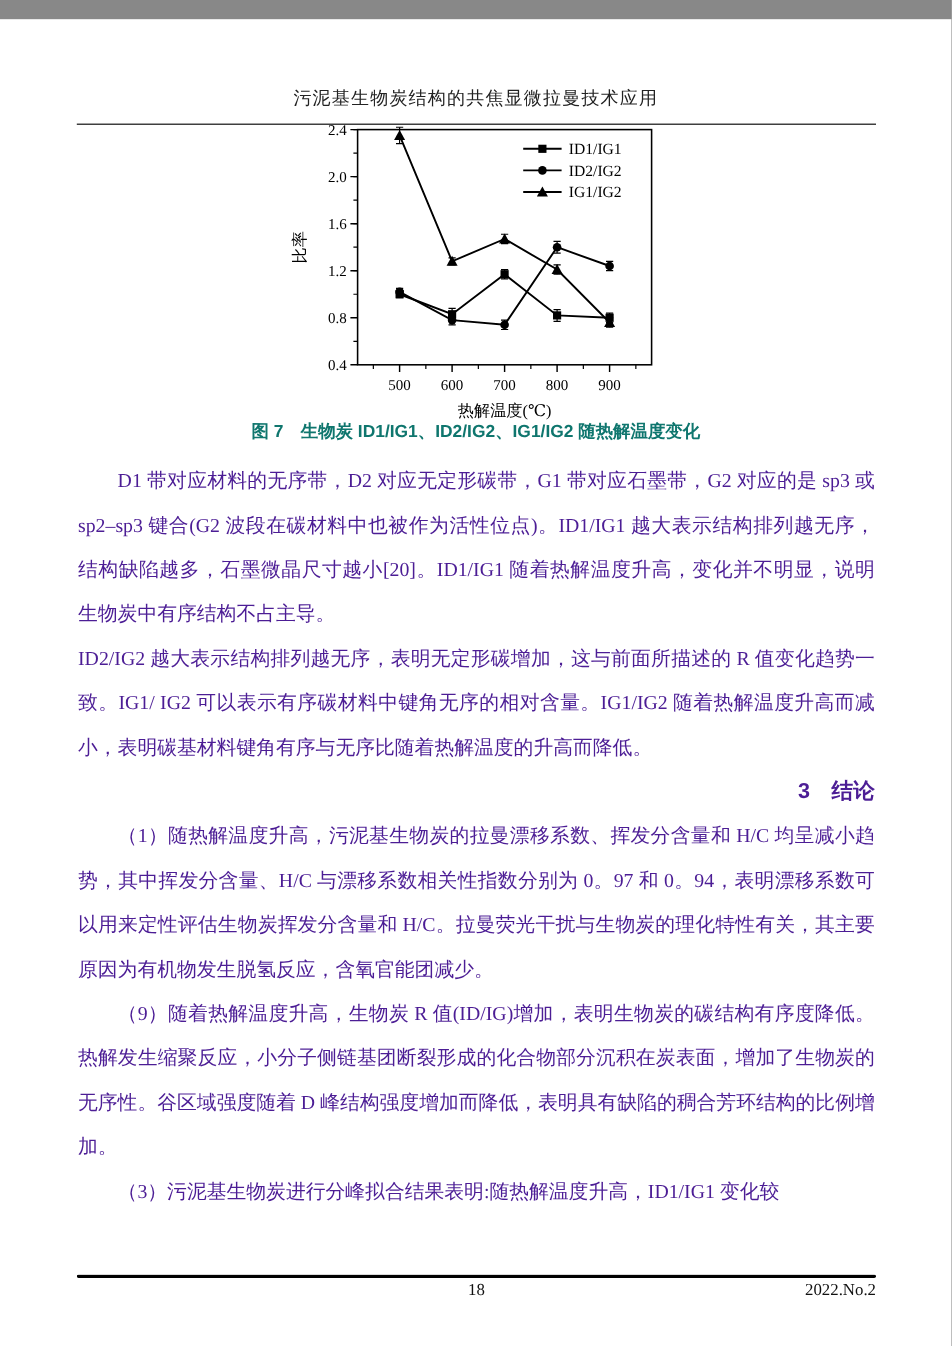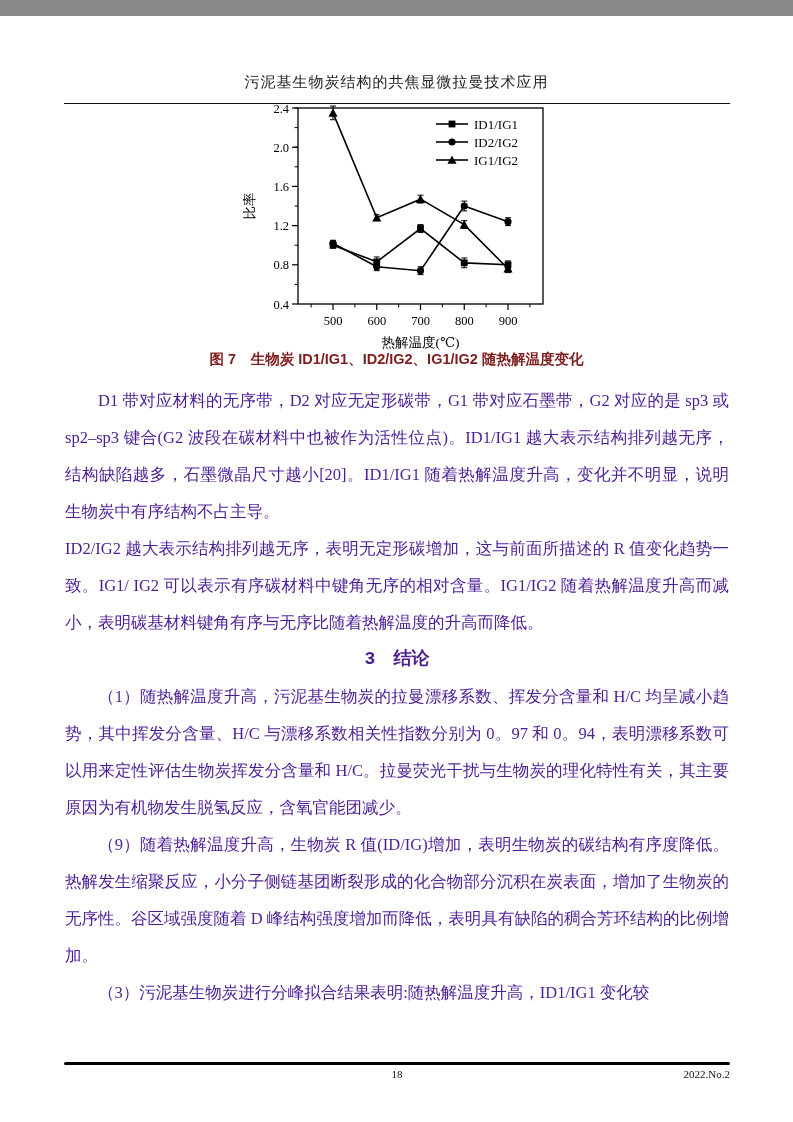--- a/index.html
+++ b/index.html
@@ -27,7 +27,7 @@
     position:absolute;top:334px;left:0;width:100%;
     text-align:center;
     font-family:"Liberation Sans","DejaVu Sans",sans-serif;
-    font-weight:bold;font-size:14.5px;color:#7f1d1d;
+    font-weight:bold;font-size:14.5px;color:#0f766e;
   }
   .body-text{
     position:absolute;top:366px;left:65px;width:664px;

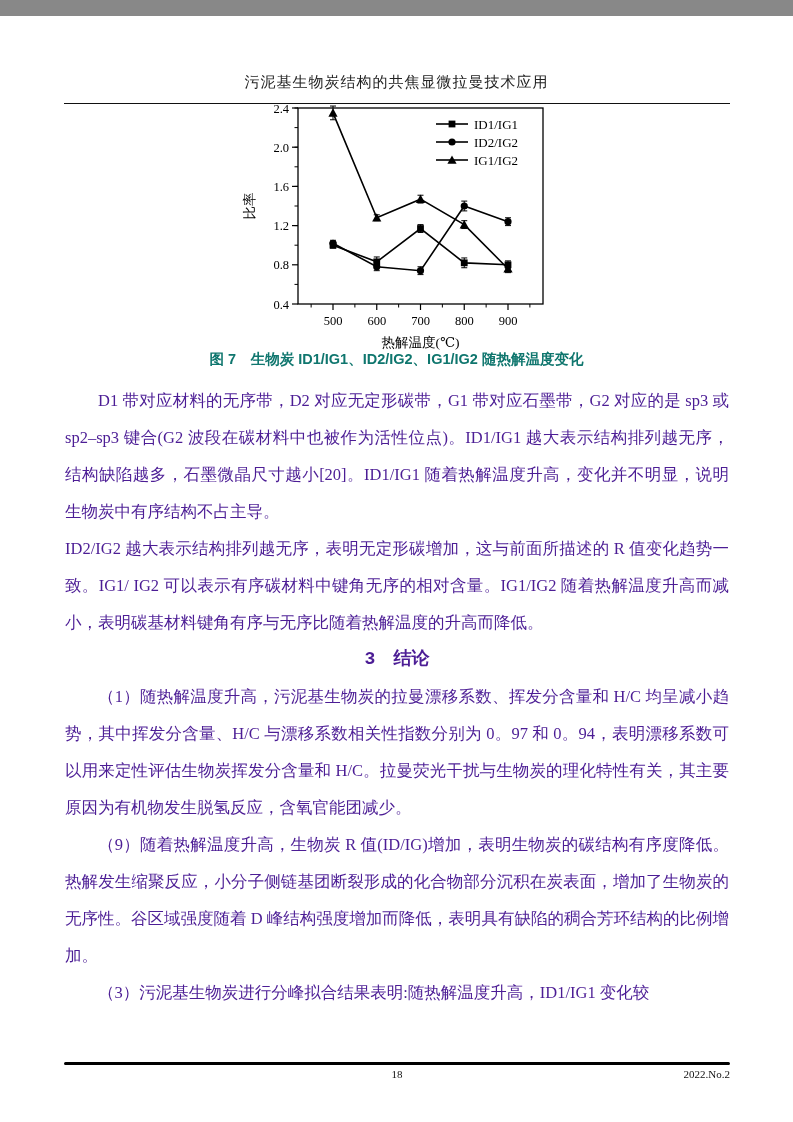--- a/index.html
+++ b/index.html
@@ -37,9 +37,9 @@
   .body-text p{margin:0;}
   .indent{text-indent:2em;}
   .section-heading{
-    font-family:Liberation Mono, monospace;
+    font-family:Liberation Sans, sans-serif;
     font-weight:bold;font-size:18px;line-height:37px;
-    text-align:center;text-indent:0;
+    text-align:right;text-indent:0;
   }
   .section-heading .sec-no{margin-right:18px;}
   .foot-rule{

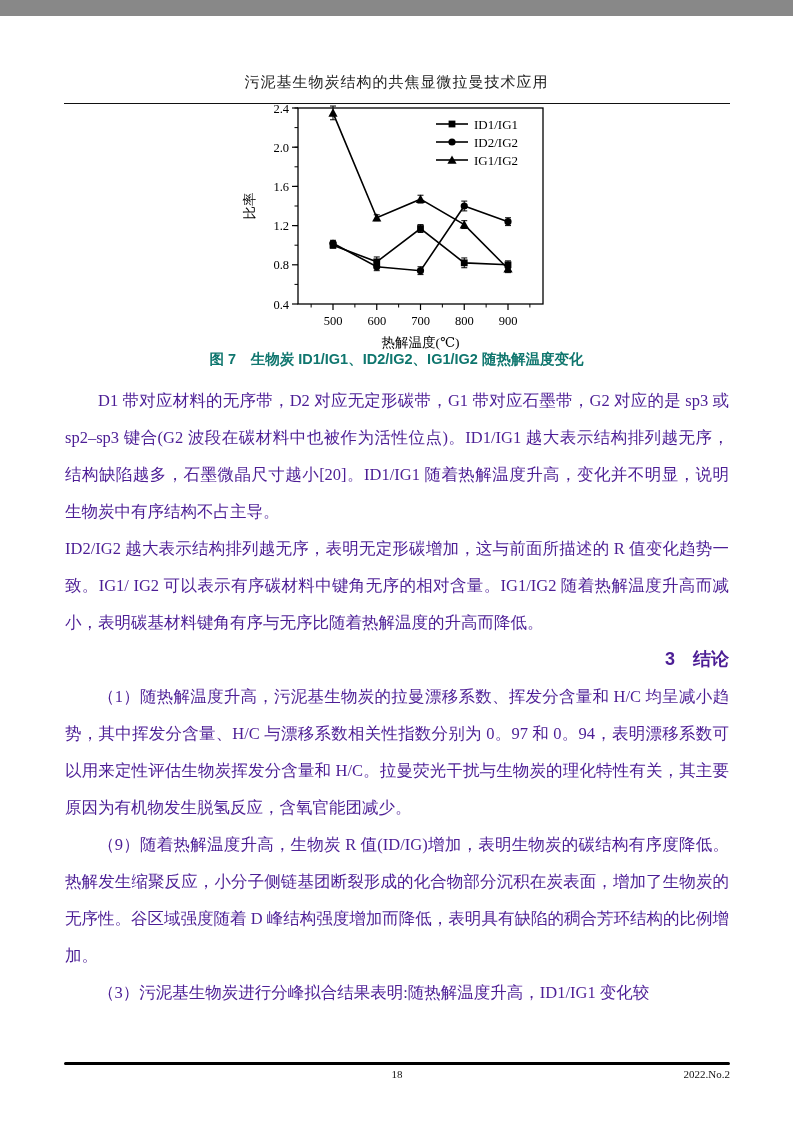--- a/index.html
+++ b/index.html
@@ -48,7 +48,7 @@
   }
   .footer-row{
     position:absolute;top:1052px;left:64px;width:666px;height:20px;
-    font-size:11px;color:#111;
+    font-size:14px;color:#111;
   }
   .page-number{position:absolute;left:0;width:100%;text-align:center;}
   .issue-label{position:absolute;right:0;}

